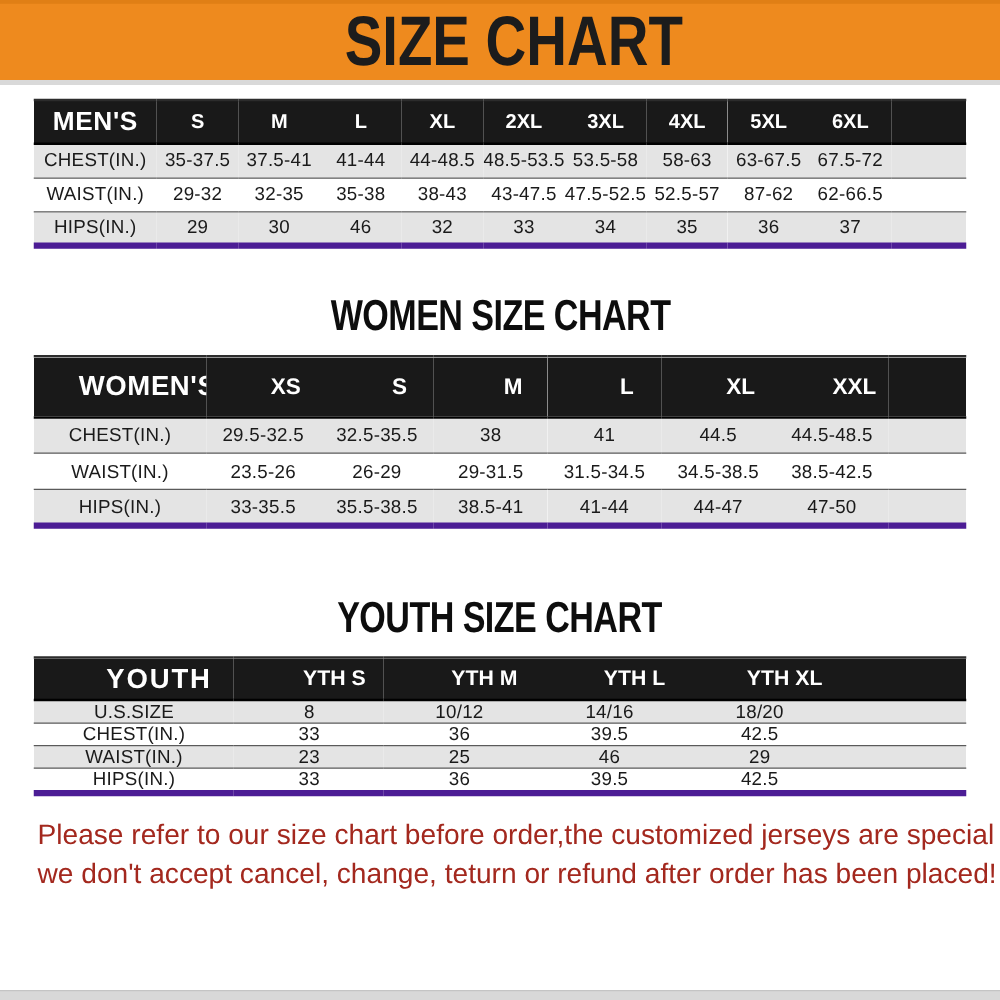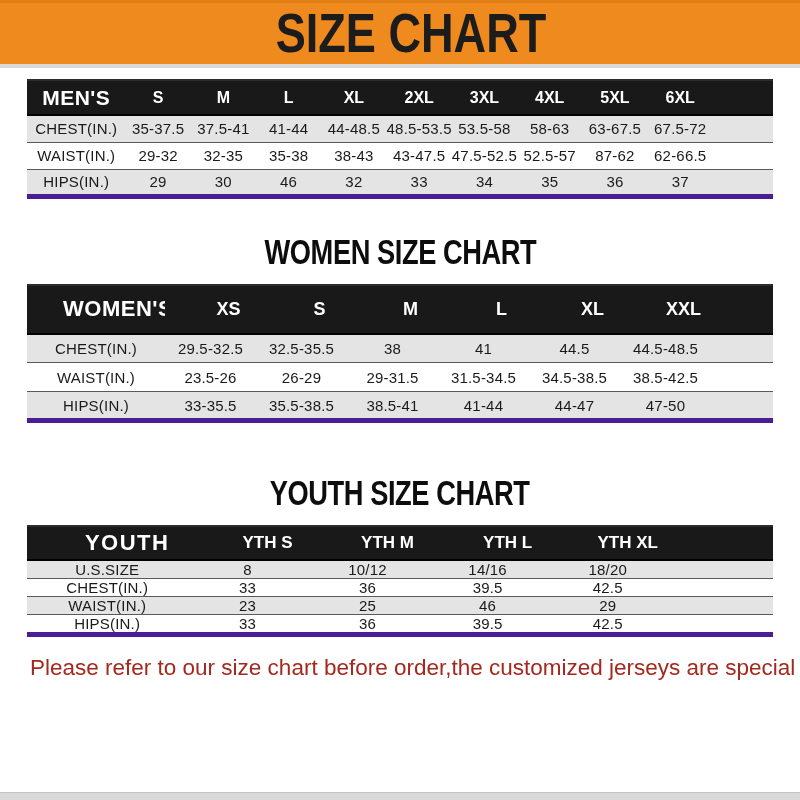--- a/index.html
+++ b/index.html
@@ -314,6 +314,7 @@
 
   <p class="note">
     <span class="note-line">Please refer to our size chart before order,the customized jerseys are special products,</span>
+    <span class="note-line">we don't accept cancel, change, teturn or refund after order has been placed!</span>
   </p>
 
   <div class="bottom-strip"></div>

